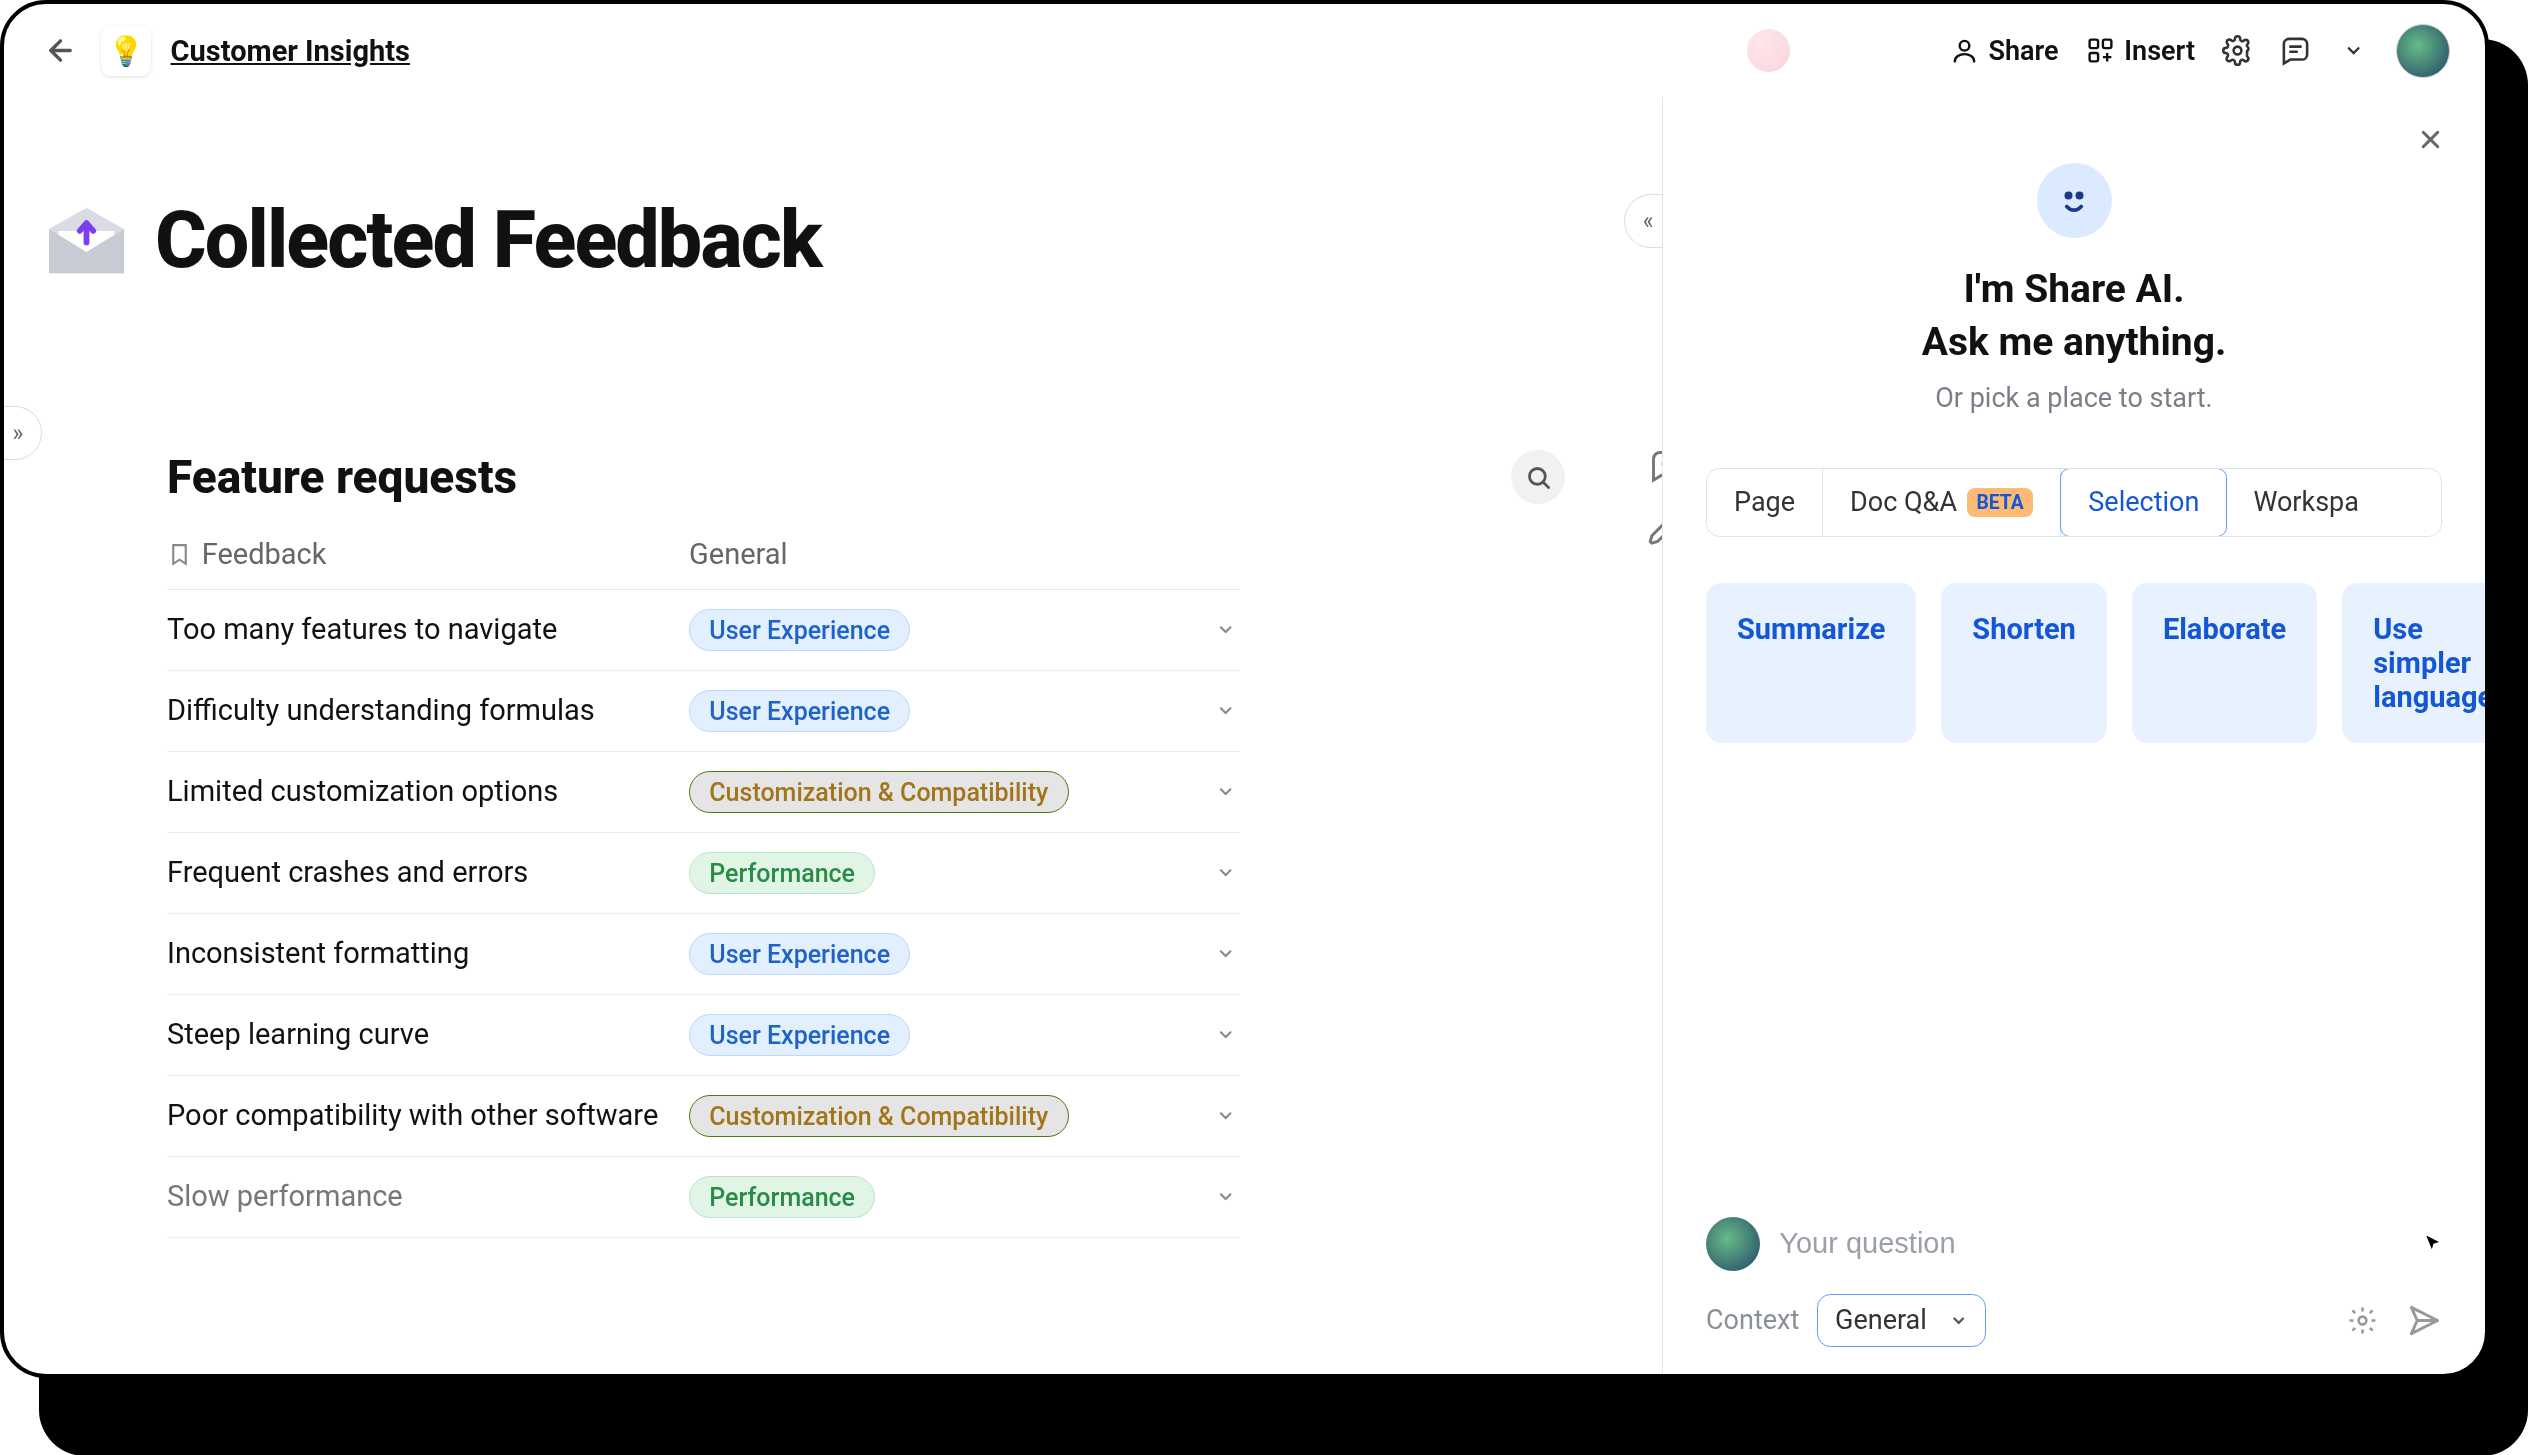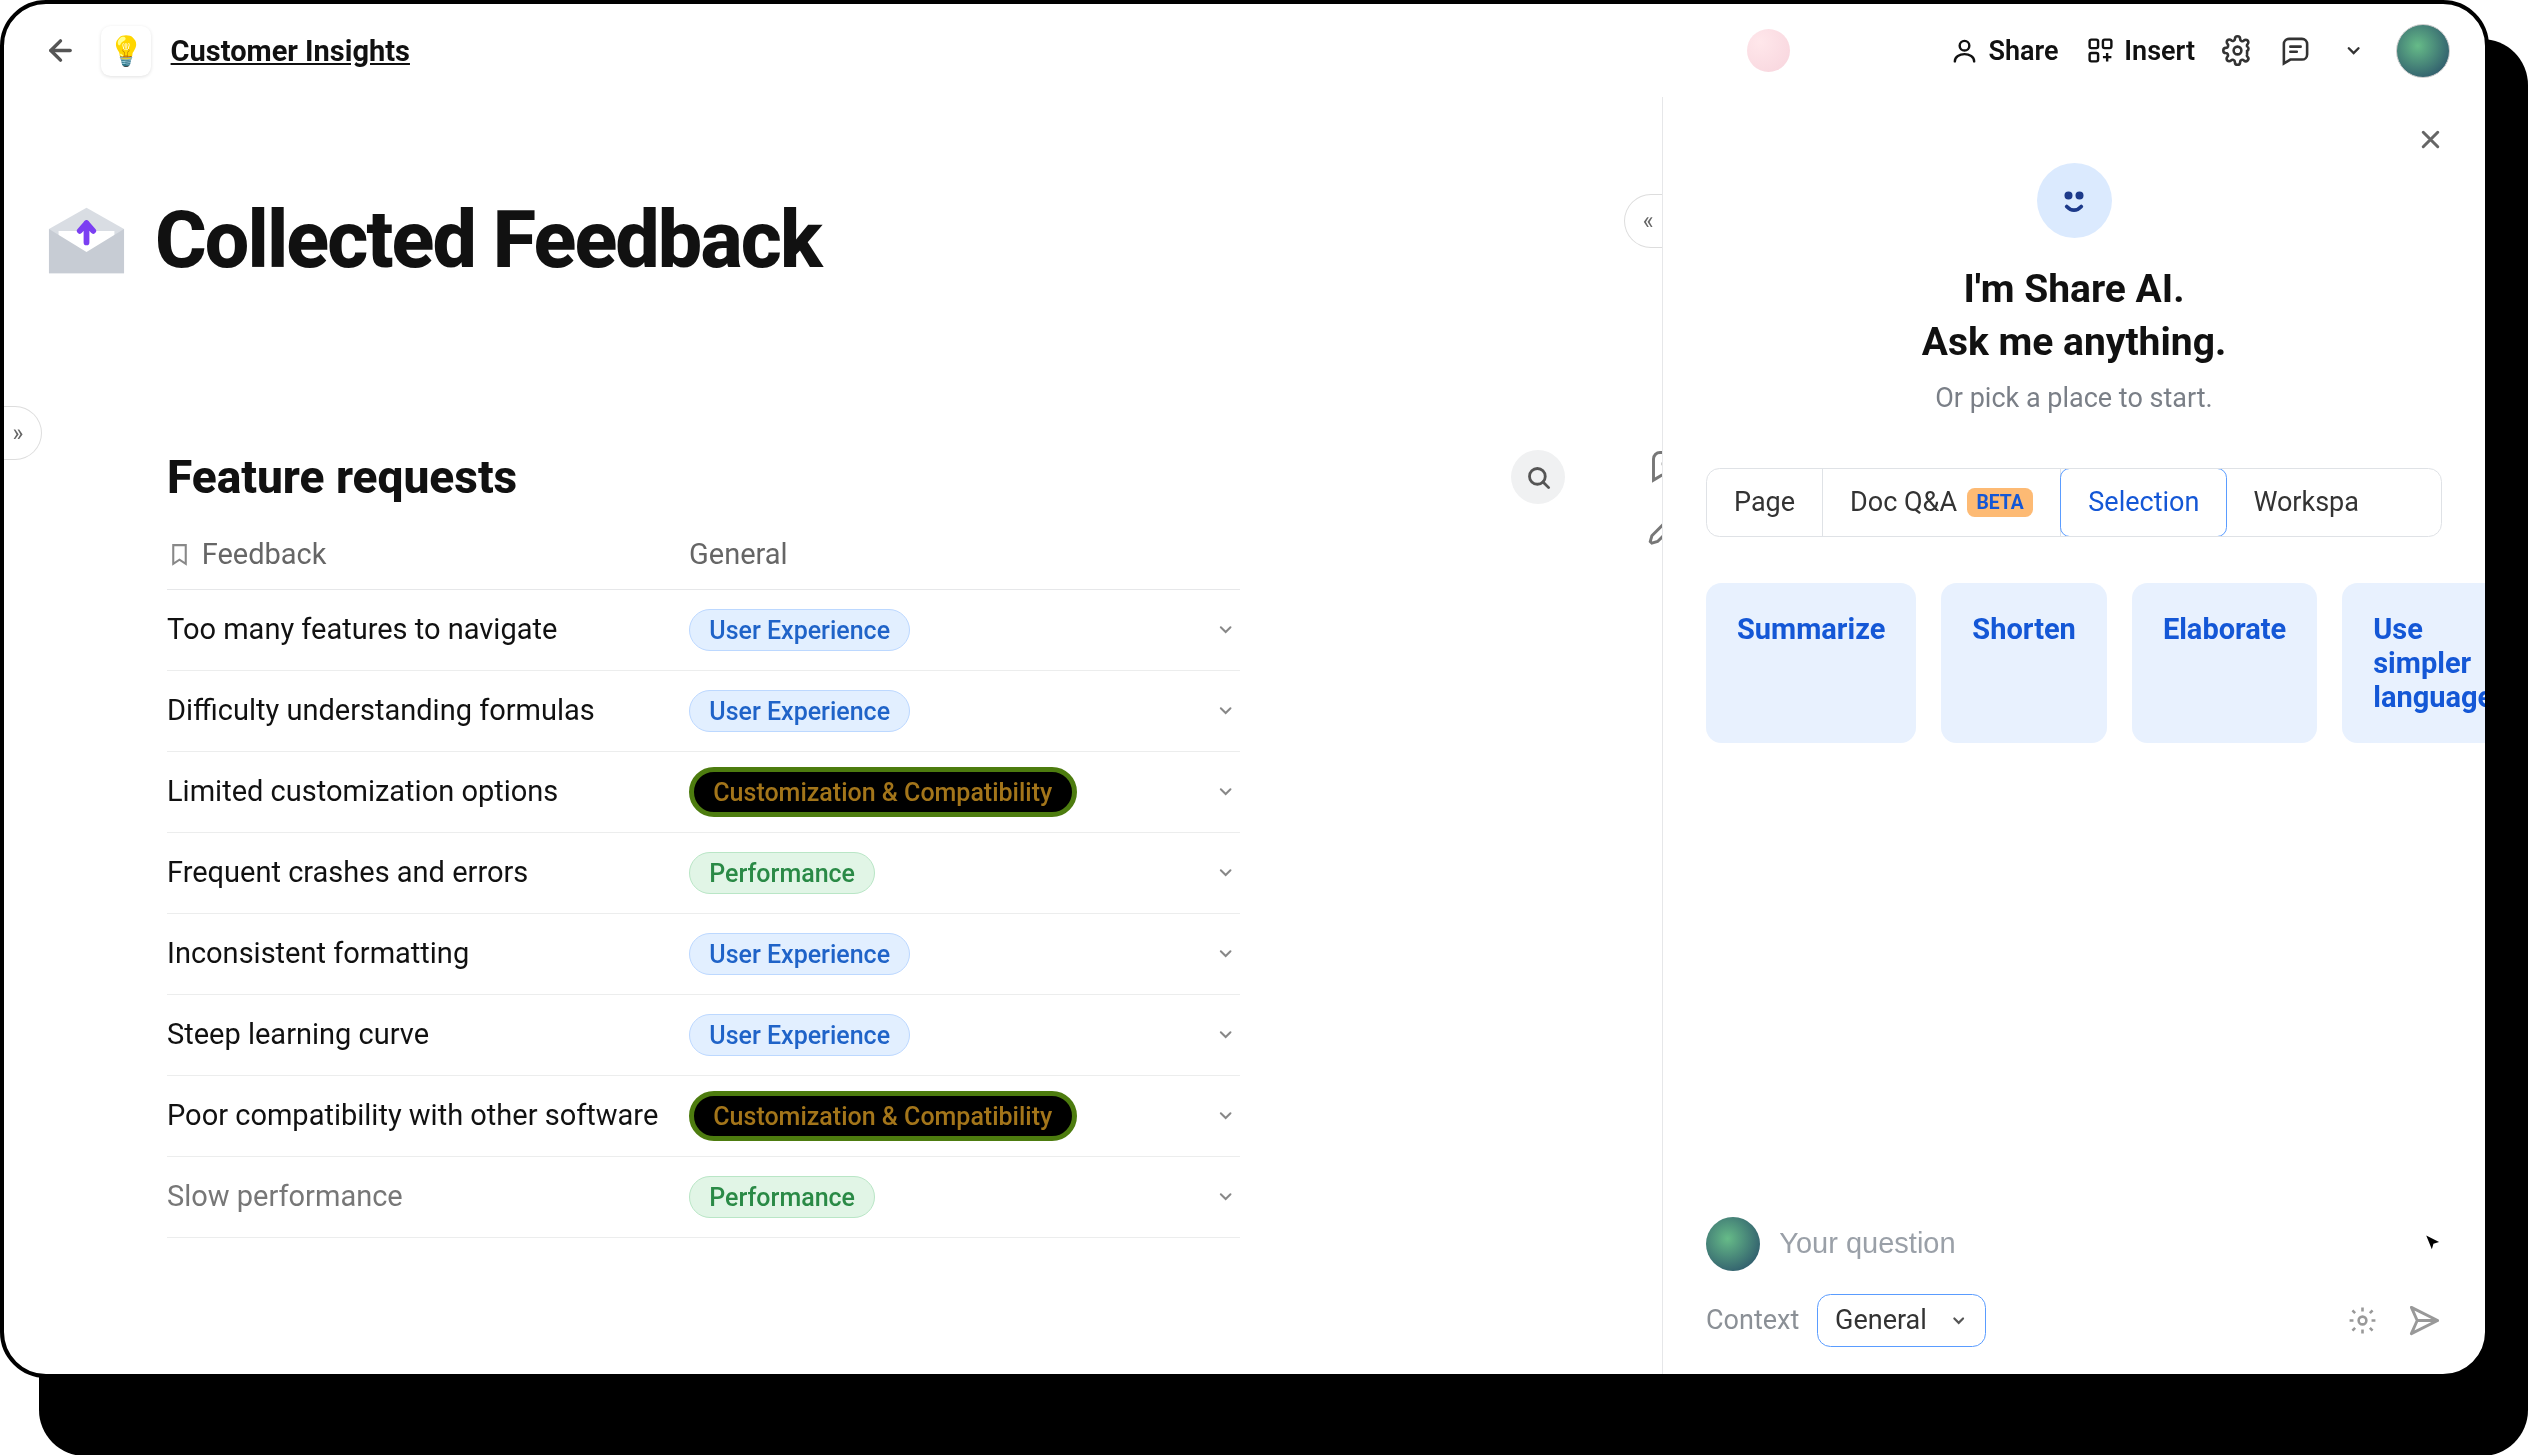--- a/index.html
+++ b/index.html
@@ -181,7 +181,7 @@
     font-weight: 500;
   }
   .pill.ux { background: #e2efff; color: #1f63c8; border: 1px solid #bcd8ff; }
-  .pill.custom { background: #000000; color: #a3751a; border: 5px solid #4d7c0f; }
+  .pill.custom { background: #e5e5e5; color: #a3751a; border: 1px solid #4d7c0f; }
   .pill.perf { background: #e1f5e6; color: #2a8a46; border: 1px solid #b9e6c6; }
   .chev {
     width: 29px; height: 29px; color: #888;

